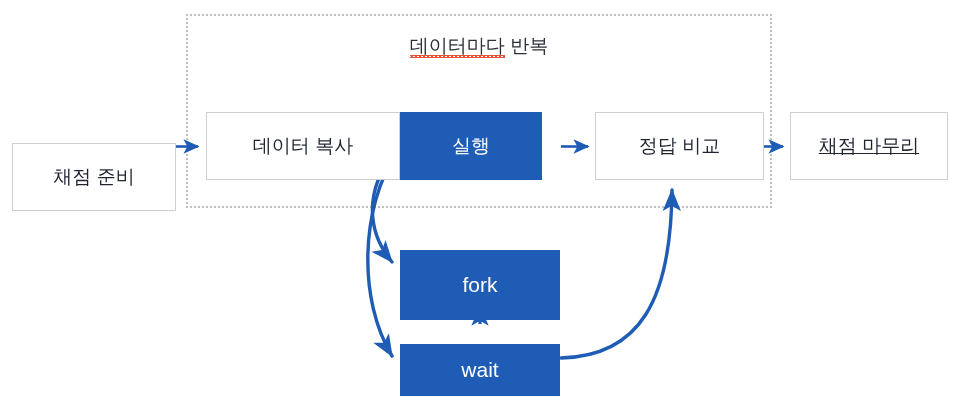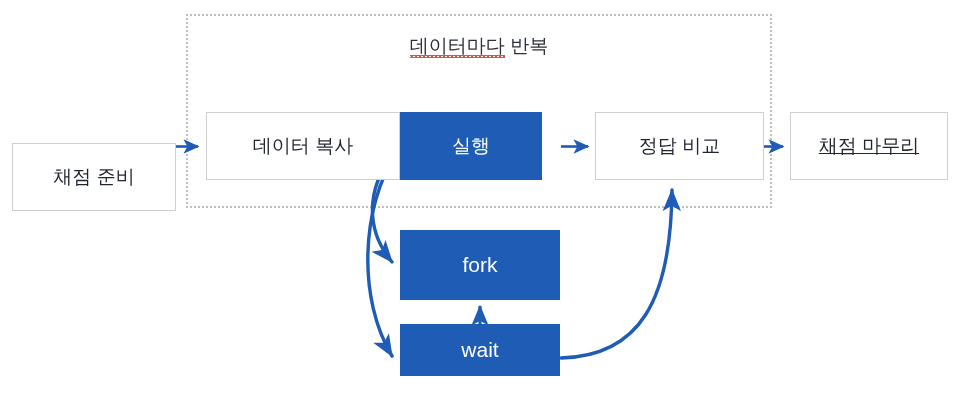--- a/index.html
+++ b/index.html
@@ -58,7 +58,7 @@
     border:1px solid #1f5cb5;
     color:#ffffff;
   }
-  .node.accent.latin{ font-size:21px; }
+  .node.accent.latin{ font-size:21px;margin-top:20px; }
 
   
   #arrows{position:absolute;left:0;top:0;width:960px;height:405px;overflow:visible;}

